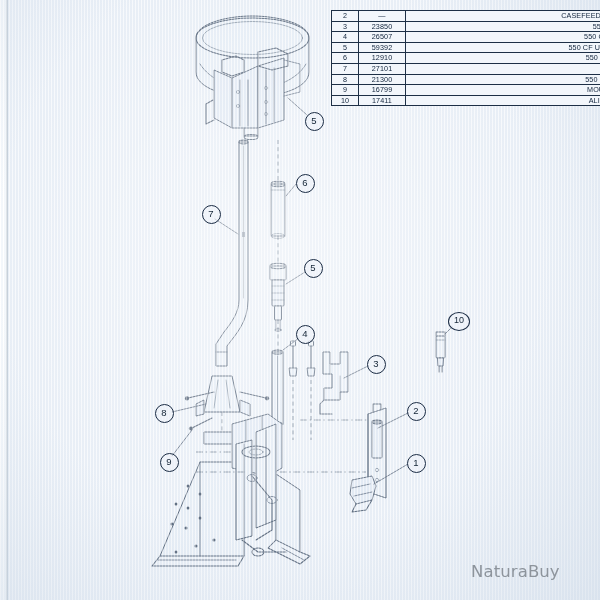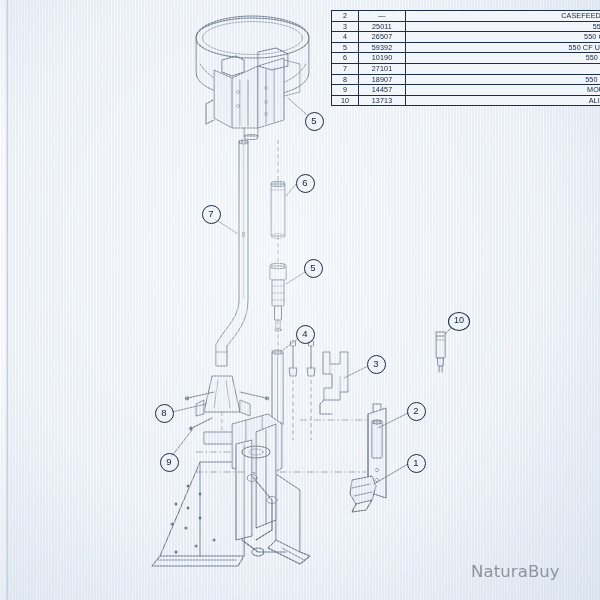--- a/index.html
+++ b/index.html
@@ -305,7 +305,7 @@
         </tr>
         <tr>
           <td class="c-item">3</td>
-          <td class="c-part">25011</td>
+          <td class="c-part">23850</td>
           <td class="c-desc">550 CASE</td>
         </tr>
         <tr>

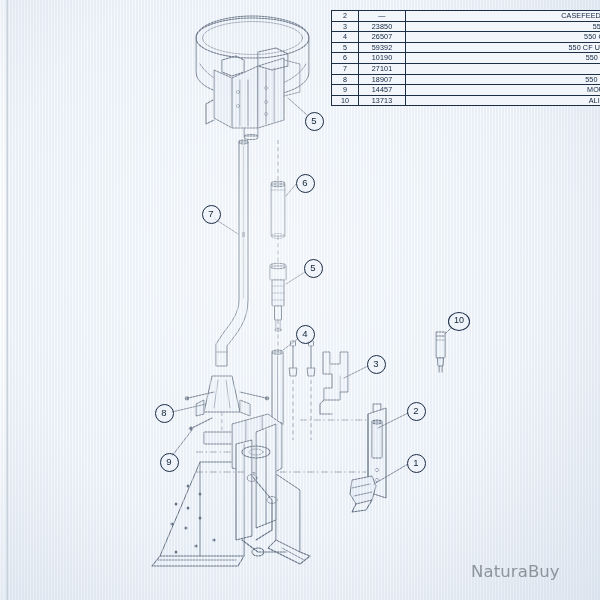--- a/index.html
+++ b/index.html
@@ -320,7 +320,7 @@
         </tr>
         <tr>
           <td class="c-item">6</td>
-          <td class="c-part">10190</td>
+          <td class="c-part">12910</td>
           <td class="c-desc">550 CF UPP</td>
         </tr>
         <tr>

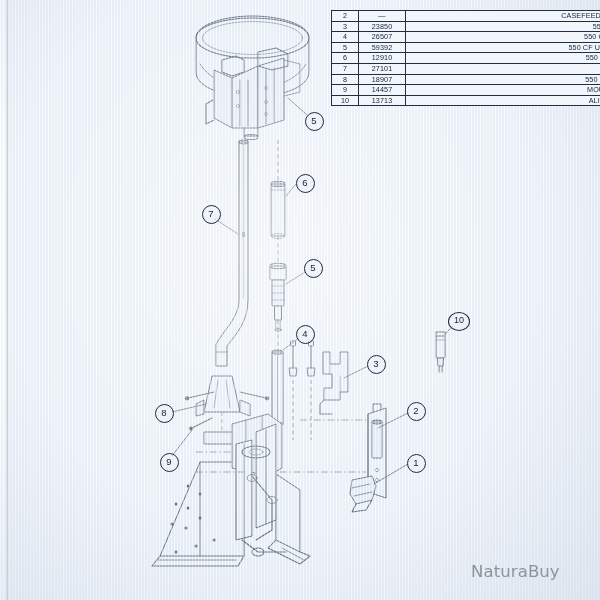--- a/index.html
+++ b/index.html
@@ -330,7 +330,7 @@
         </tr>
         <tr>
           <td class="c-item">8</td>
-          <td class="c-part">18907</td>
+          <td class="c-part">21300</td>
           <td class="c-desc">550 CF POS</td>
         </tr>
         <tr>

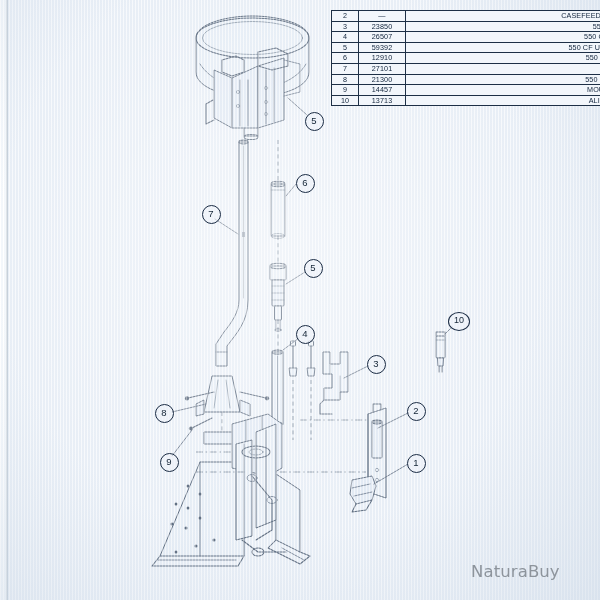--- a/index.html
+++ b/index.html
@@ -335,7 +335,7 @@
         </tr>
         <tr>
           <td class="c-item">9</td>
-          <td class="c-part">14457</td>
+          <td class="c-part">16799</td>
           <td class="c-desc">MOUNTING</td>
         </tr>
         <tr>

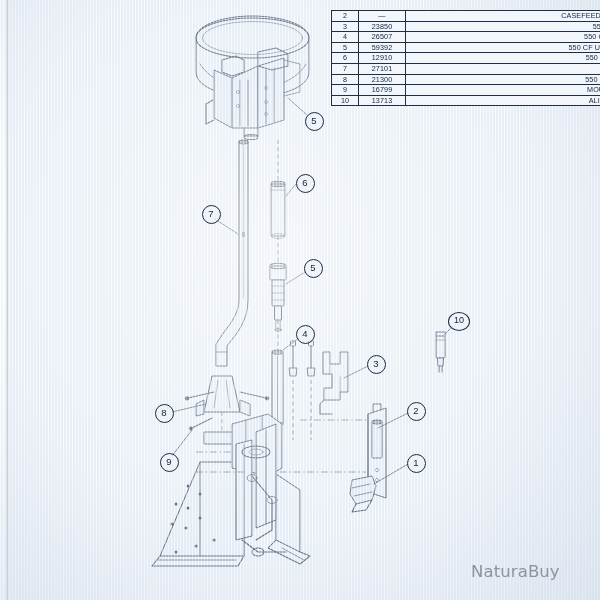--- a/index.html
+++ b/index.html
@@ -340,7 +340,7 @@
         </tr>
         <tr>
           <td class="c-item">10</td>
-          <td class="c-part">13713</td>
+          <td class="c-part">17411</td>
           <td class="c-desc">ALIGNMEN</td>
         </tr>
       </tbody>

